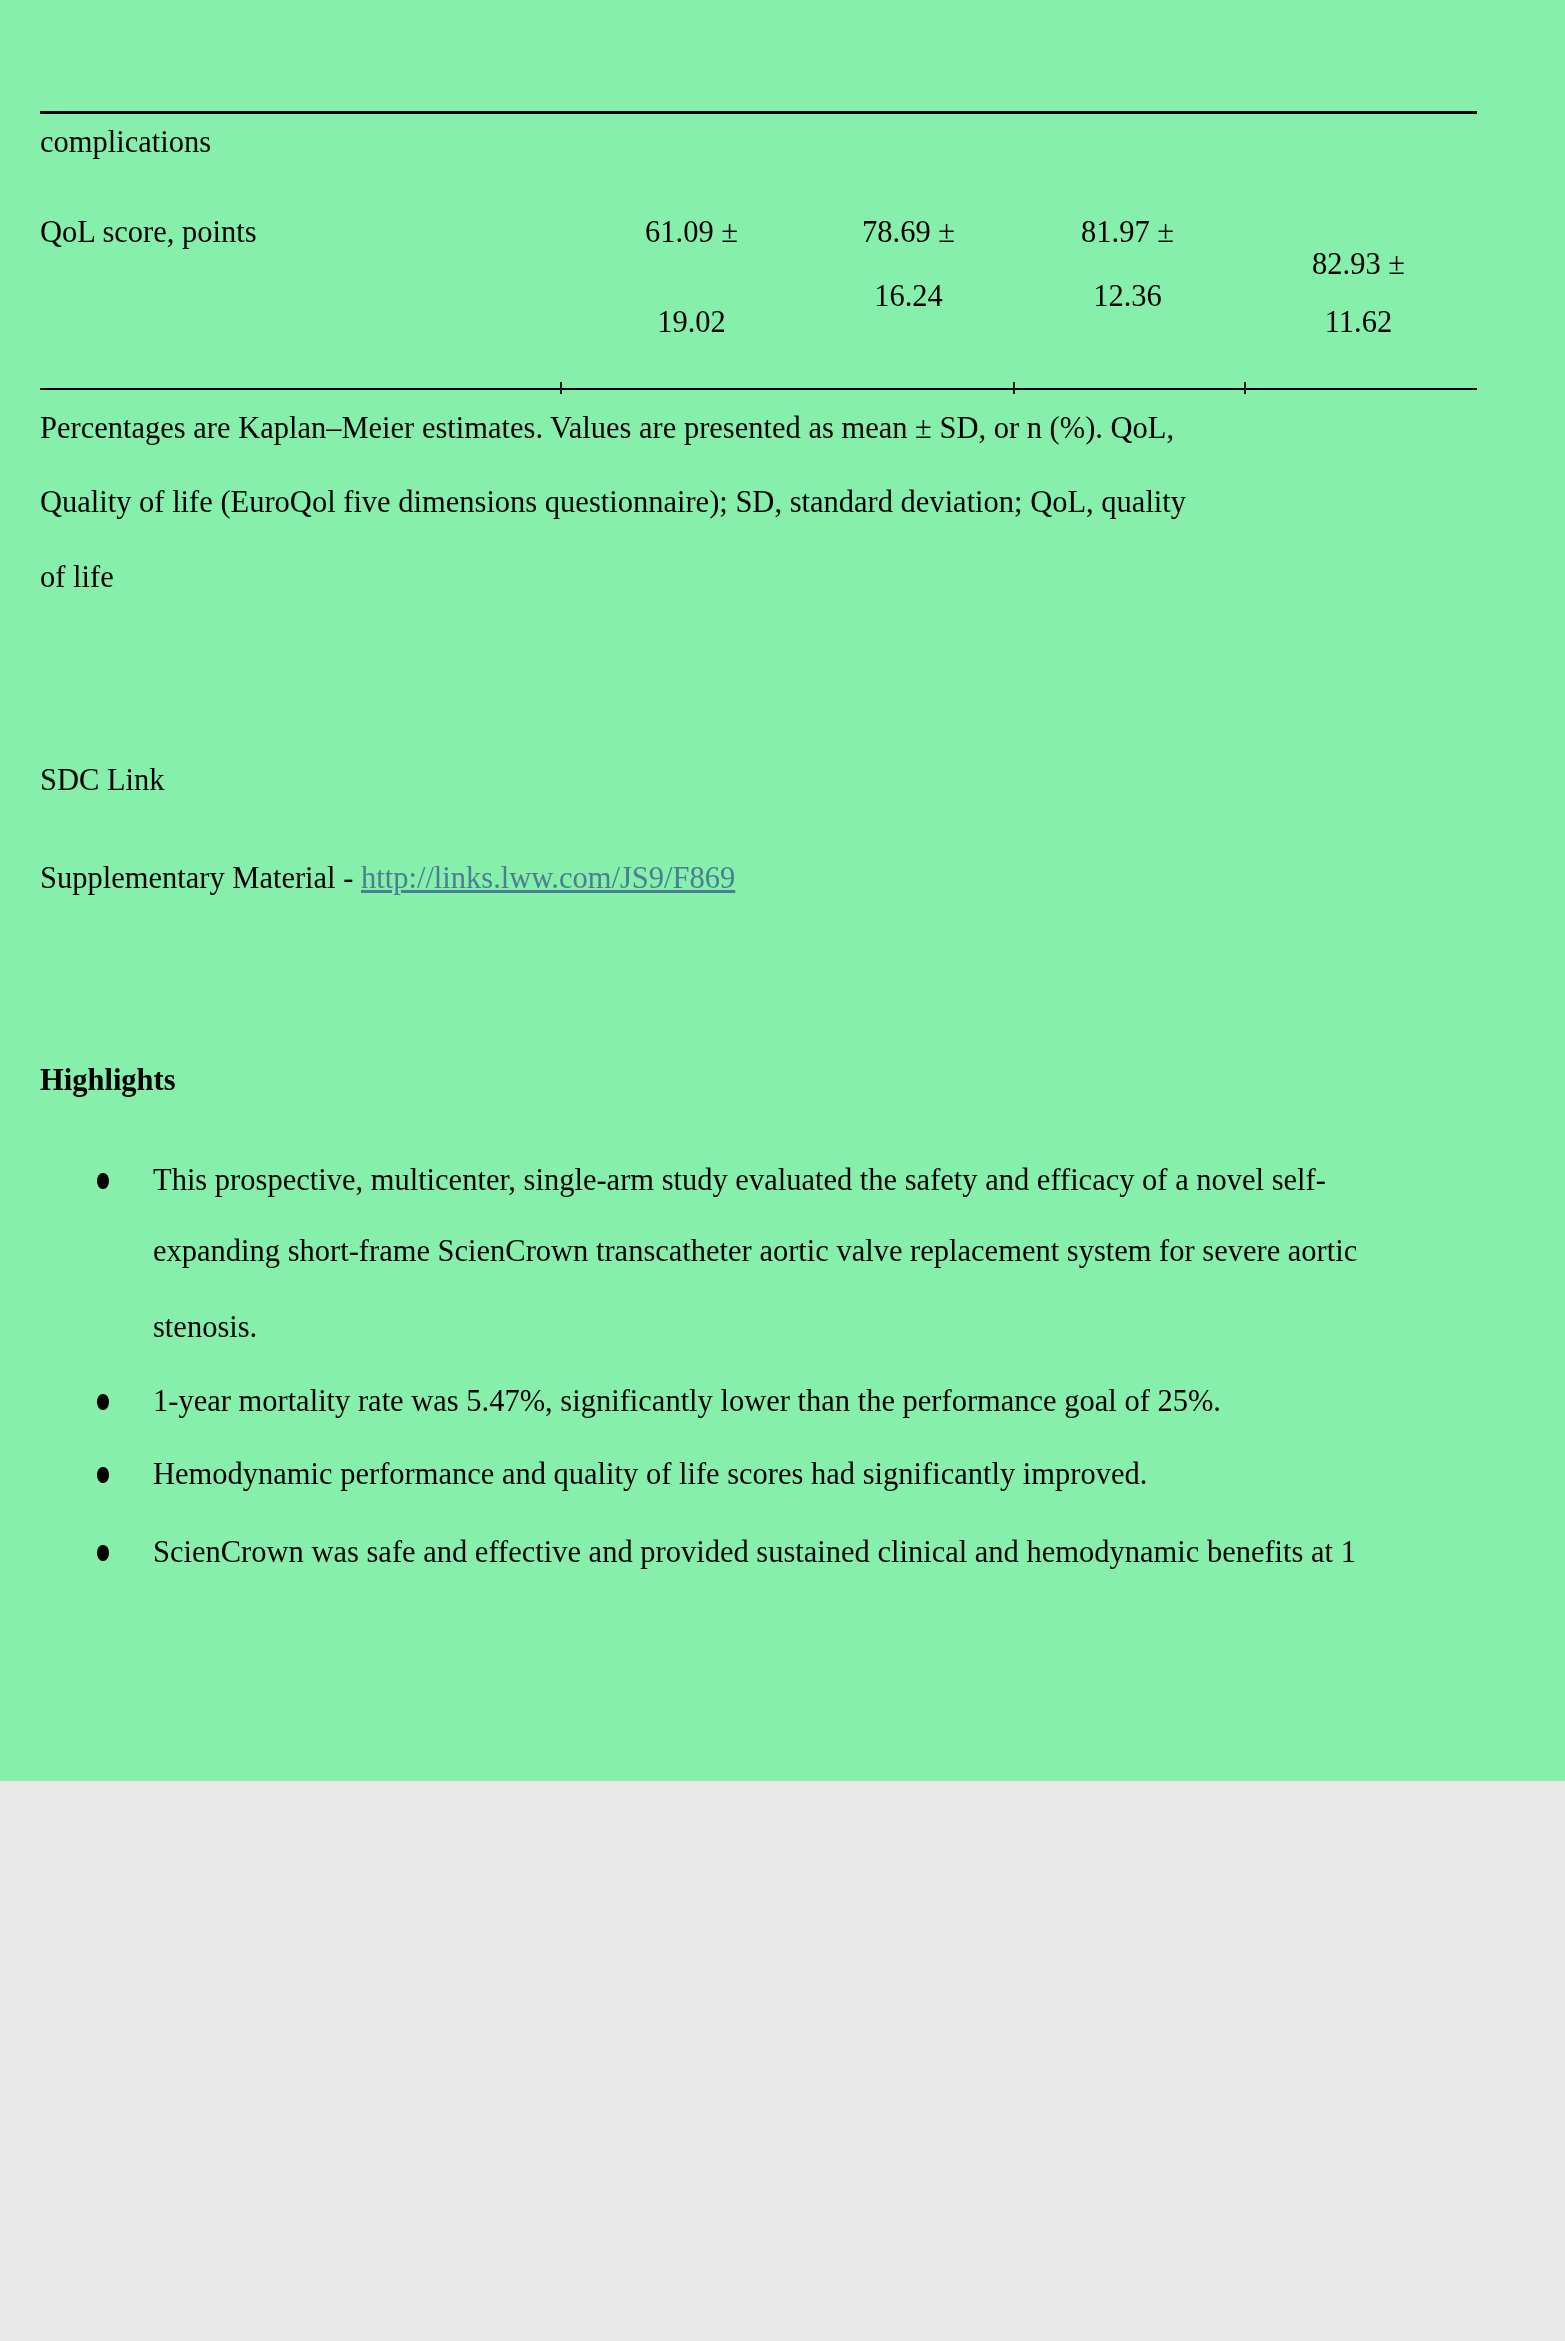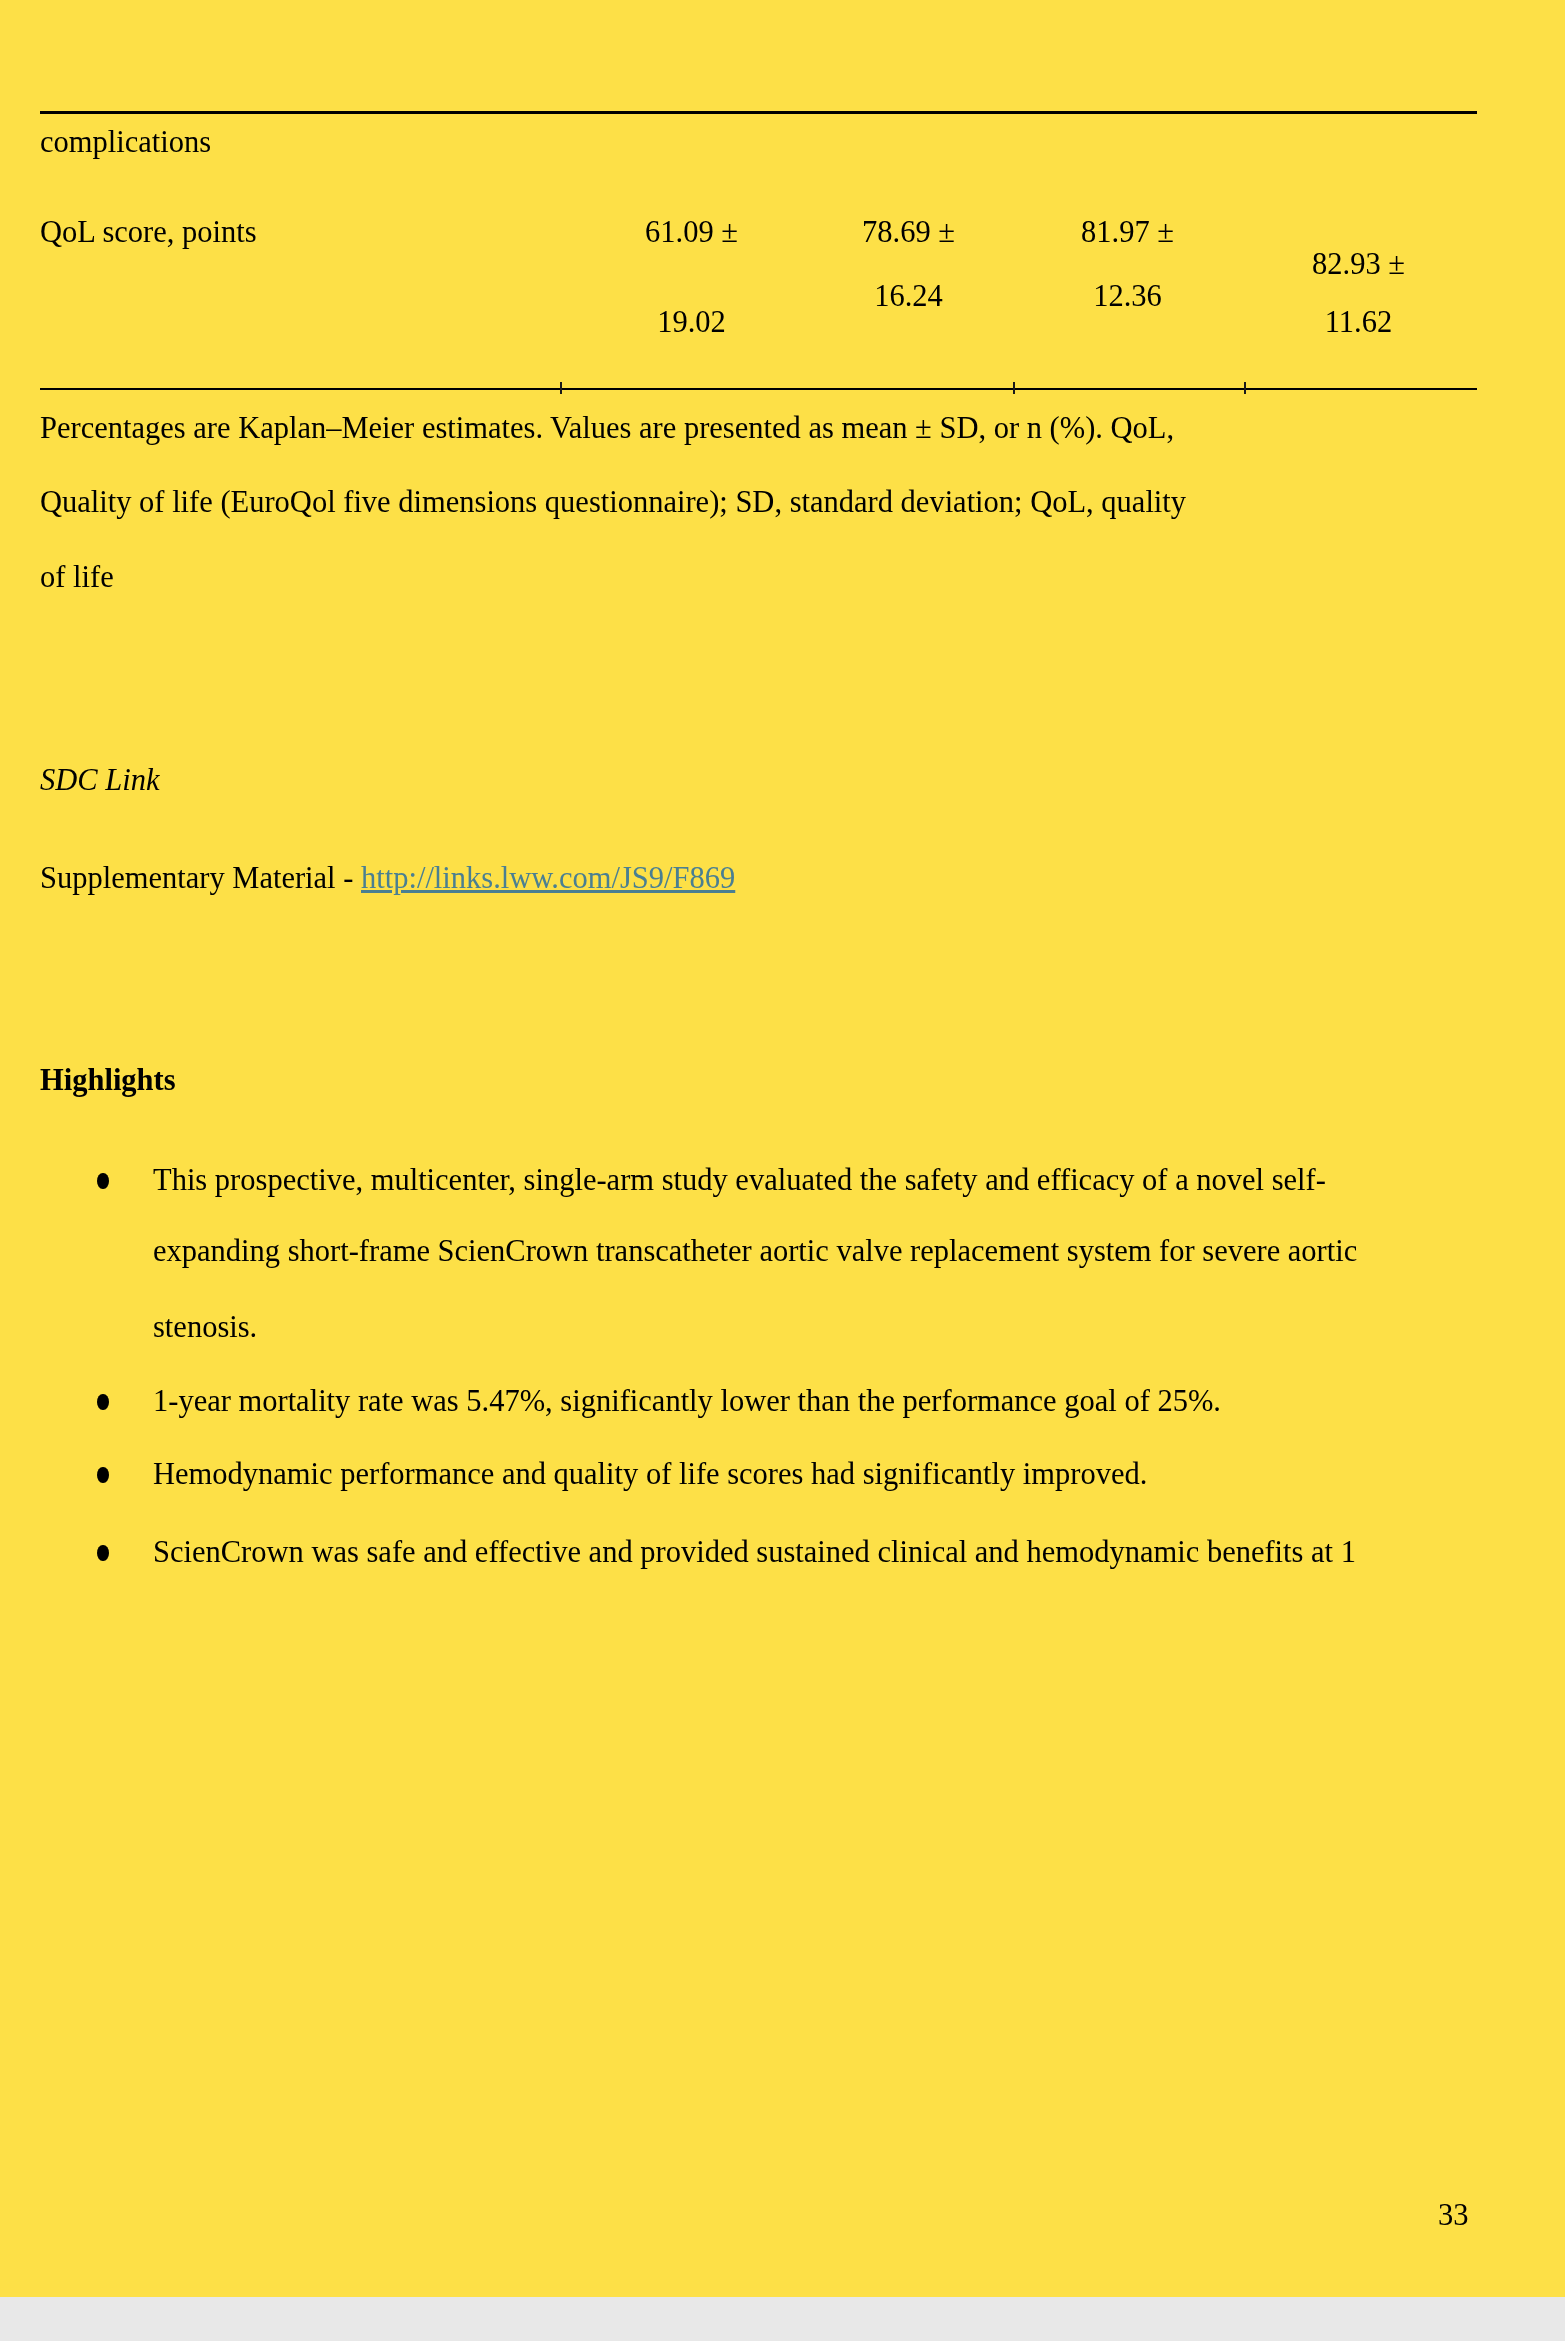--- a/index.html
+++ b/index.html
@@ -6,8 +6,8 @@
   .page {
     position: relative;
     width: 1566px;
-    height: 2297px;
-    background: #fde047;
+    height: 1781px;
+    background: #86efac;
     font-family: "Liberation Serif", "DejaVu Serif", serif;
     color: #000000;
     overflow: hidden;

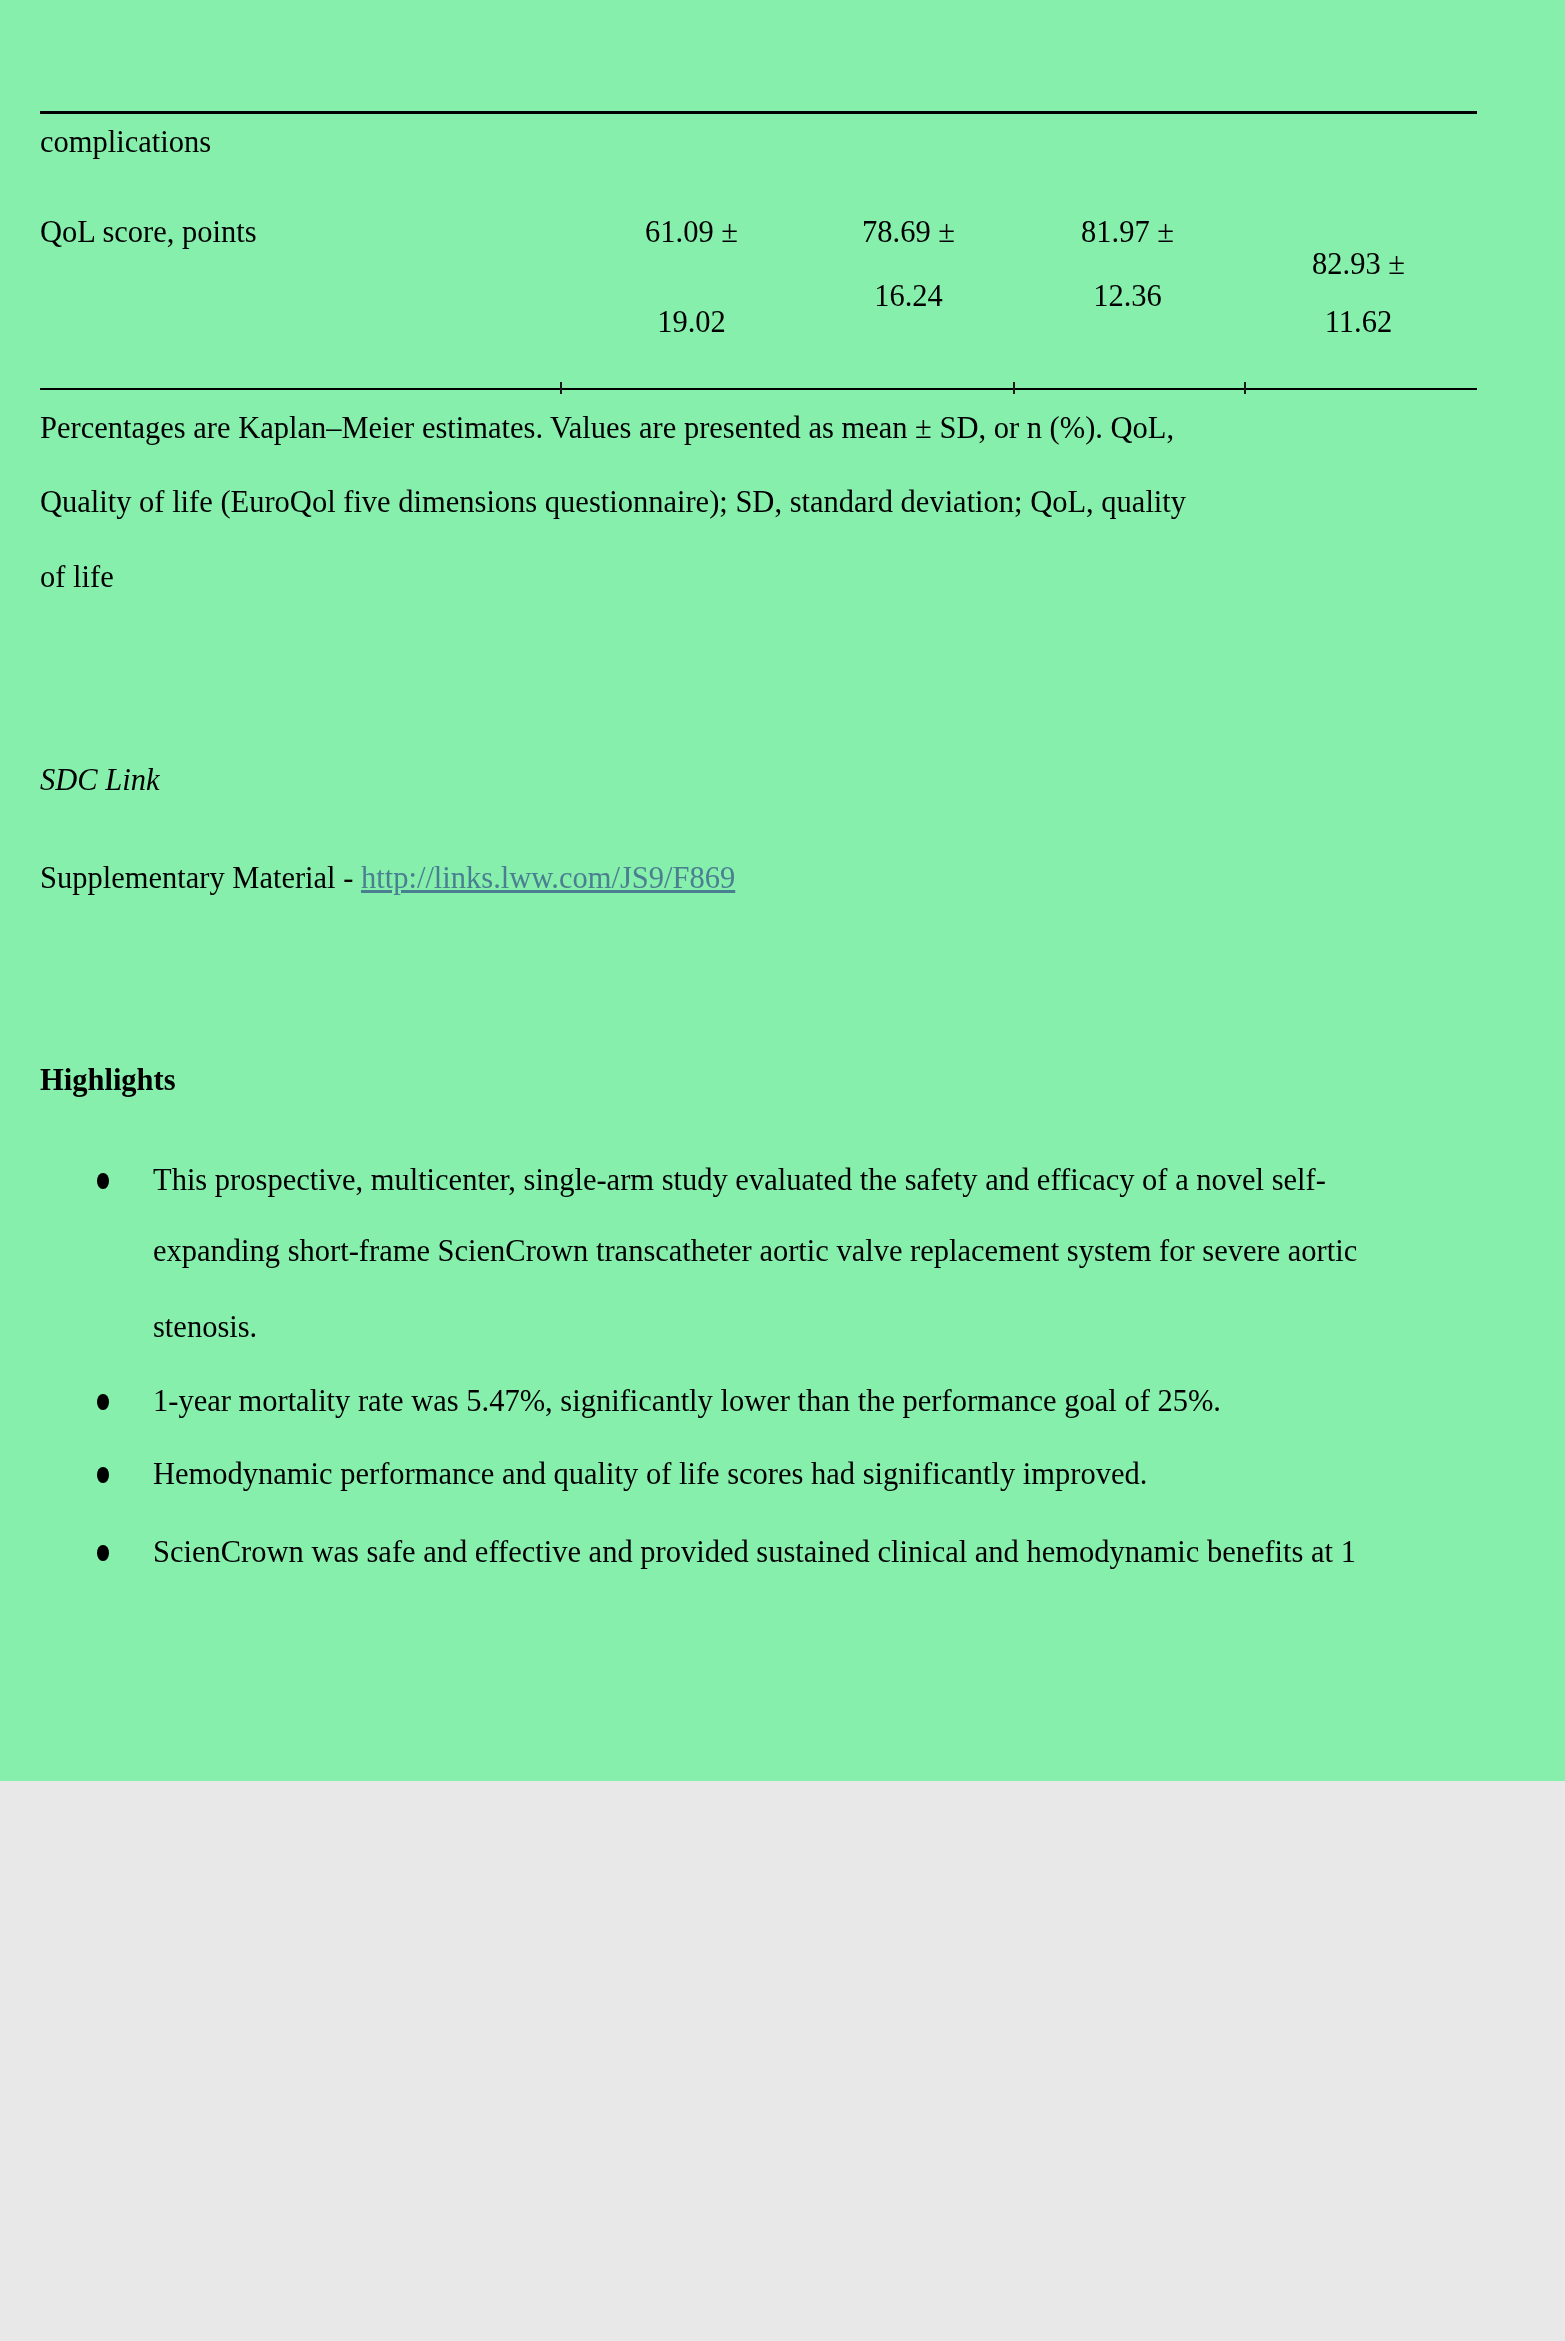--- a/index.html
+++ b/index.html
@@ -79,7 +79,7 @@
   <div class="t" style="left:40px; top:485px;">Quality of life (EuroQol five dimensions questionnaire); SD, standard deviation; QoL, quality</div>
   <div class="t" style="left:40px; top:560px;">of life</div>
 
-  <div class="t" style="left:40px; top:763px;font-style:italic;">SDC Link</div>
+  <div class="t" style="left:40px; top:763px;">SDC Link</div>
 
   <div class="t" style="left:40px; top:861px;">
     <span>Supplementary Material - </span><a href="#" class="link" style="color: rgb(74, 127, 146);">http://links.lww.com/JS9/F869</a>

